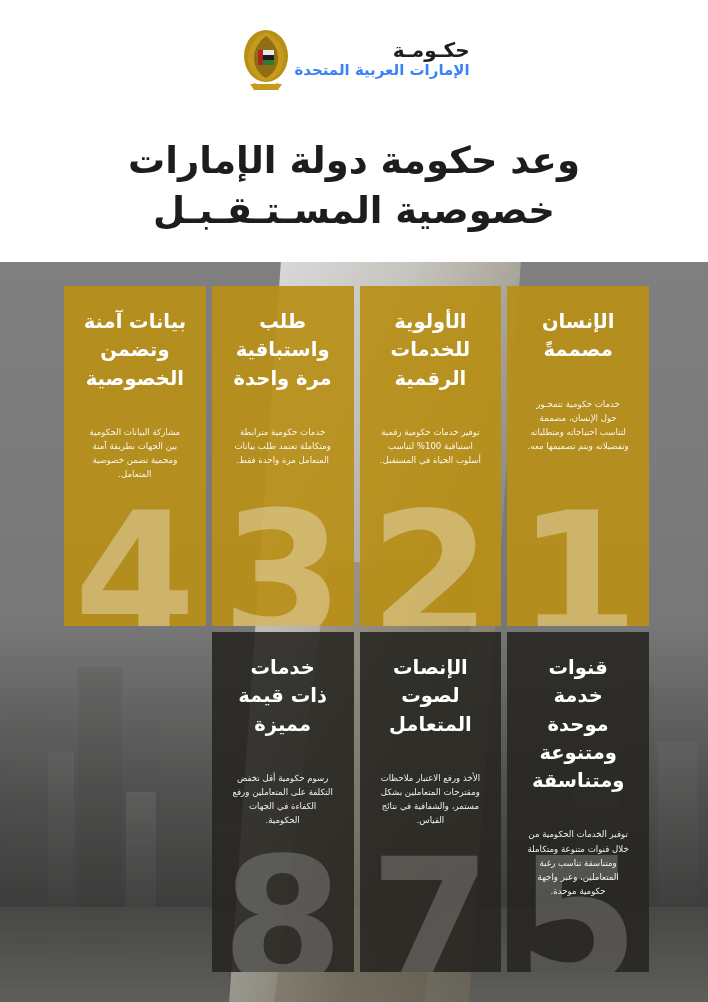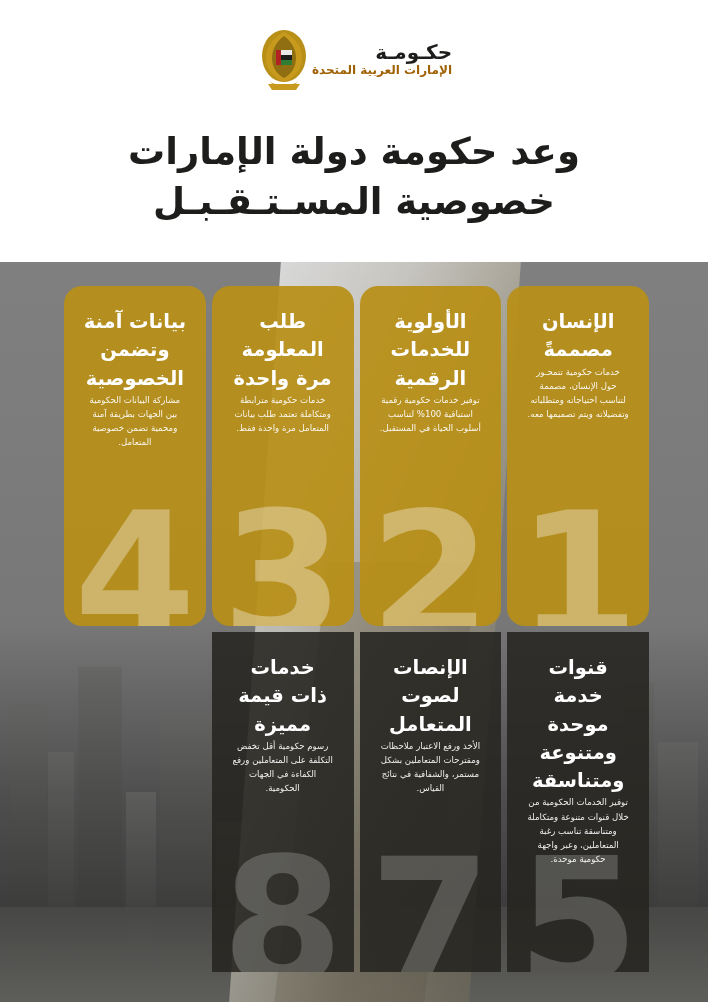--- a/index.html
+++ b/index.html
@@ -44,9 +44,9 @@
     letter-spacing: 1px;
   }
   .gov-line2 {
-    font-size: 12px;
-    font-weight: bold;
-    color: #a16207;
+    font-size: 15px;
+    font-weight: bold;
+    color: #3b82f6;
   }
   .main-title {
     text-align: center;

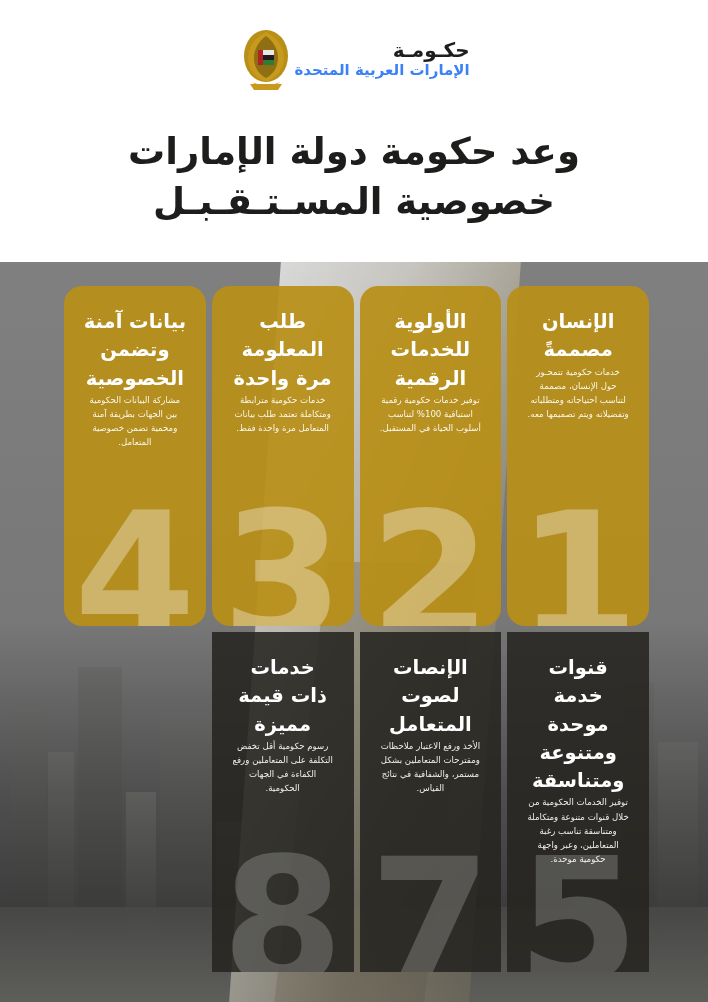--- a/index.html
+++ b/index.html
@@ -50,7 +50,7 @@
   }
   .main-title {
     text-align: center;
-    margin-top: 35px;
+    margin-top: 44px;
     color: #1d1d1b;
     font-weight: bold;
     font-size: 37px;

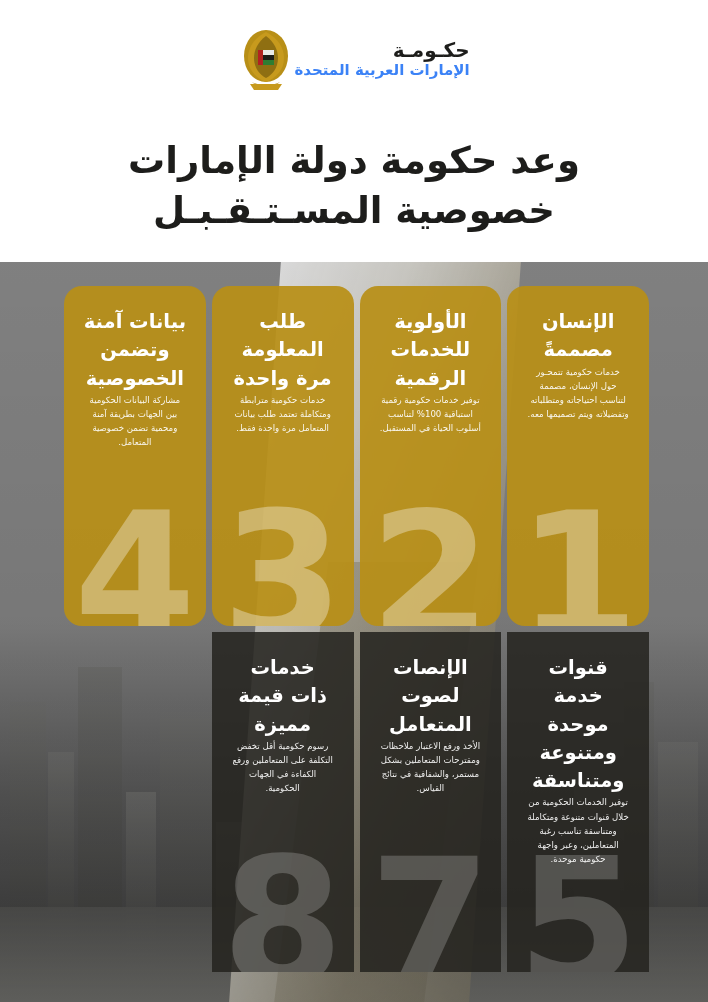--- a/index.html
+++ b/index.html
@@ -135,7 +135,6 @@
   }
   .card.gold {
     background: rgba(184,143,23,0.93);
-    border-radius: 18px;
   }
   .card.dark {
     background: rgba(38,36,32,0.88);

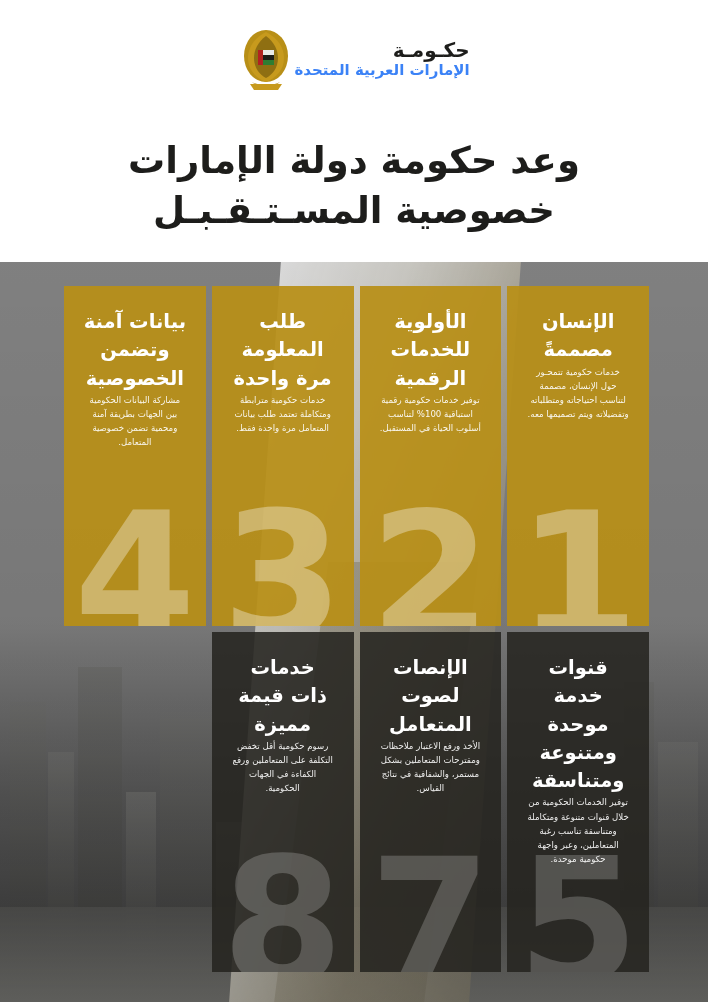--- a/index.html
+++ b/index.html
@@ -244,7 +244,7 @@
     <div class="card gold">
       <h3>
         <span>طلب</span><br>
-        <span>المعلومة</span><br>
+        <span>واستباقية</span><br>
         <span>مرة واحدة</span>
       </h3>
       <p>خدمات حكومية مترابطة ومتكاملة تعتمد طلب بيانات المتعامل مرة واحدة فقط.</p>

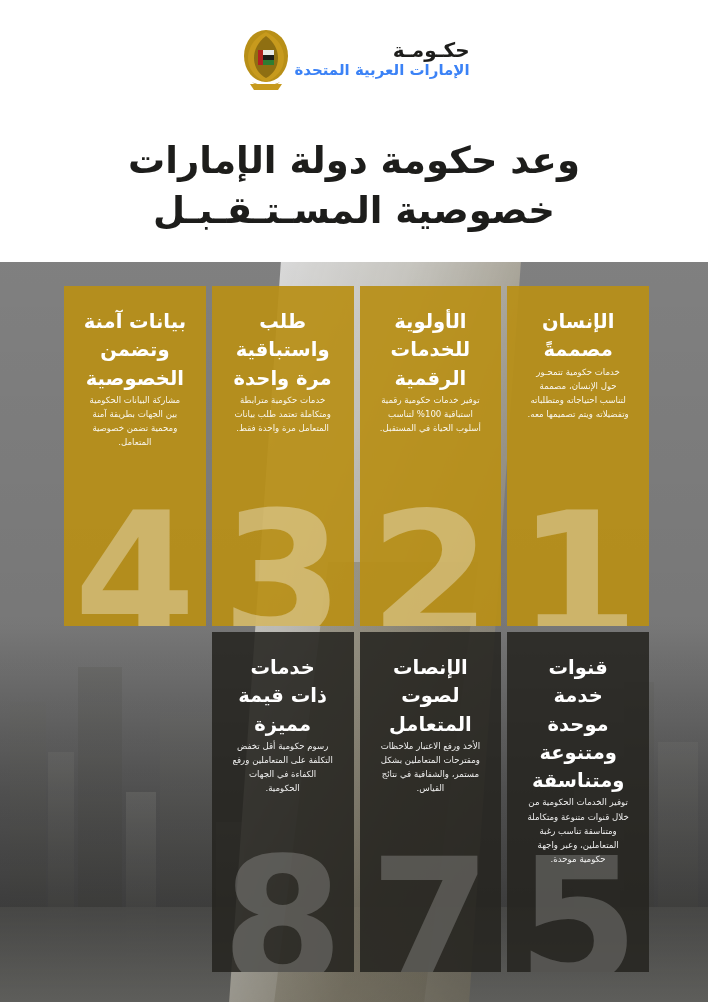--- a/index.html
+++ b/index.html
@@ -147,7 +147,7 @@
     letter-spacing: 0.2px;
   }
   .card p {
-    margin-top: 0;
+    margin-top: 32px;
     font-size: 8.6px;
     line-height: 1.65;
     text-align: center;

